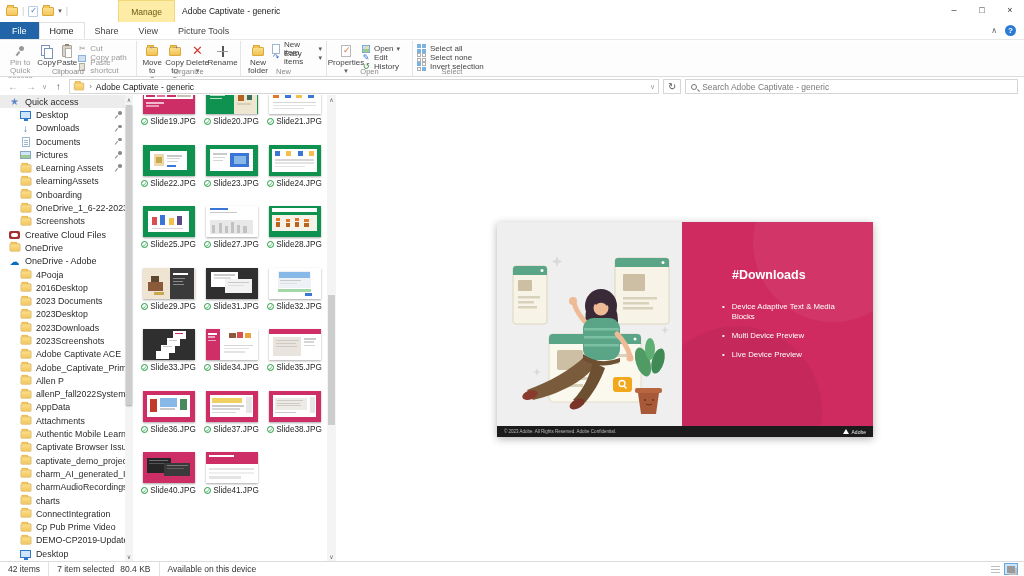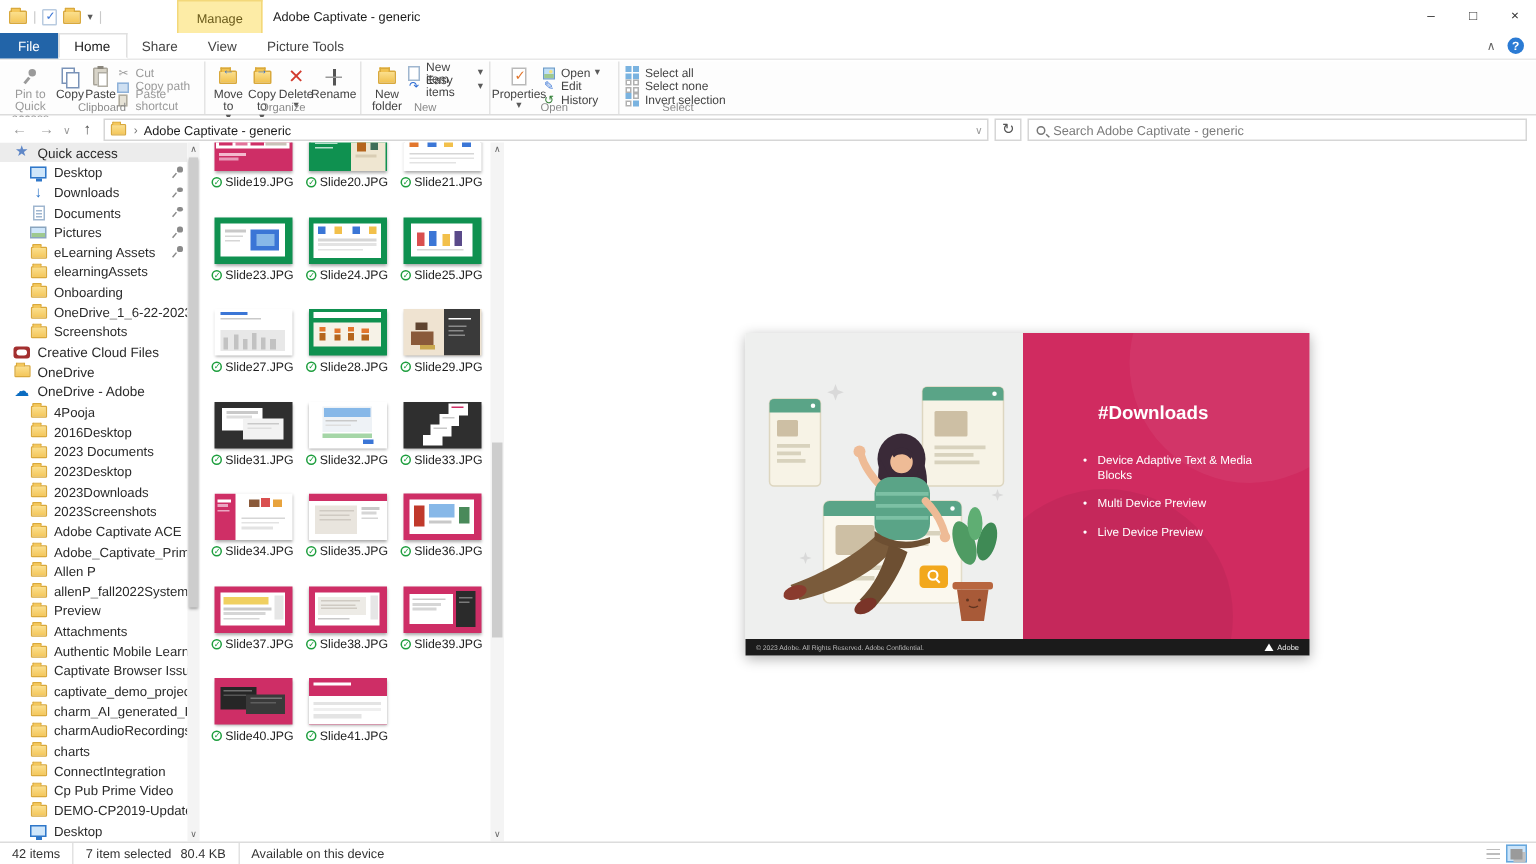--- a/index.html
+++ b/index.html
@@ -676,6 +676,21 @@
         </div>
         <div class="fcell">
           <div class="thumb" style="background: rgb(15, 145, 80);">
+            <div class="lay" style="left: 15%; top: 20%; width: 70%; height: 62%; background: rgb(255, 255, 255);"></div>
+            <div class="lay" style="left: 22%; top: 32%; width: 20%; height: 36%; background: rgb(236, 217, 168);"></div>
+            <div class="lay" style="left: 26%; top: 40%; width: 12%; height: 20%; background: rgb(202, 168, 78);"></div>
+            <div class="lay" style="left: 48%; top: 34%; width: 28%; height: 5%; background: rgb(201, 201, 201);"></div>
+            <div class="lay" style="left: 48%; top: 44%; width: 24%; height: 4%; background: rgb(214, 214, 214);"></div>
+            <div class="lay" style="left: 48%; top: 54%; width: 20%; height: 4%; background: rgb(214, 214, 214);"></div>
+            <div class="lay" style="left: 48%; top: 66%; width: 16%; height: 6%; background: rgb(59, 118, 214);"></div>
+          </div>
+          <div class="flabel">
+            <span class="syncok">✓</span>
+            <span>Slide22.JPG</span>
+          </div>
+        </div>
+        <div class="fcell">
+          <div class="thumb" style="background: rgb(15, 145, 80);">
             <div class="lay" style="left: 8%; top: 16%; width: 84%; height: 68%; background: rgb(255, 255, 255);"></div>
             <div class="lay" style="left: 48%; top: 26%; width: 36%; height: 46%; background: rgb(59, 118, 214);"></div>
             <div class="lay" style="left: 54%; top: 36%; width: 24%; height: 26%; background: rgb(135, 184, 232);"></div>

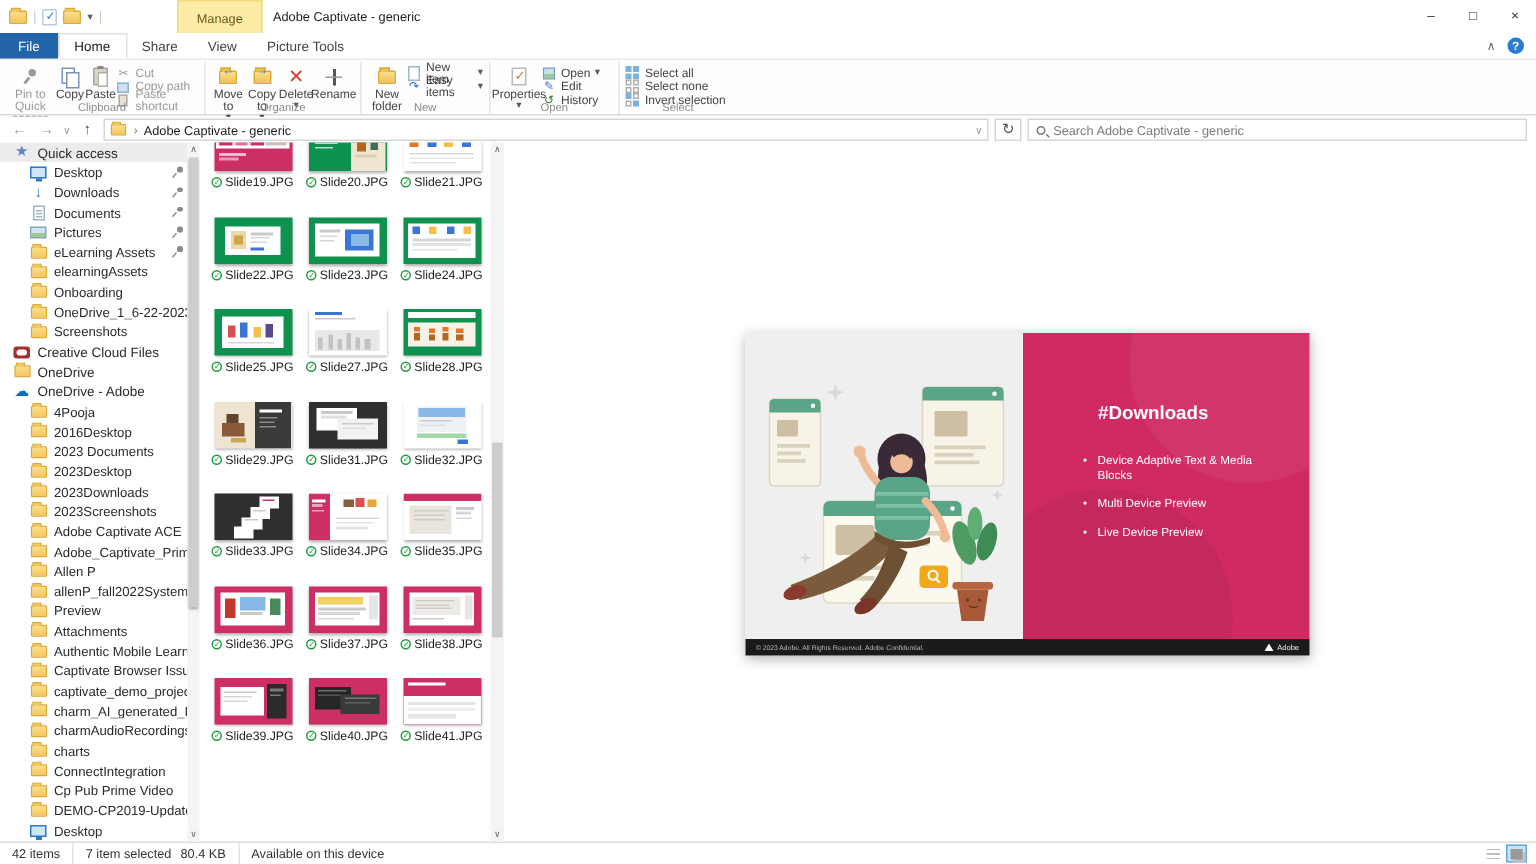--- a/index.html
+++ b/index.html
@@ -541,7 +541,7 @@
           <span class="sic">
             <span class="fold" style="transform:scale(0.9)"></span>
           </span>
-          <span class="lbl">Preview</span>
+          <span class="lbl">AppData</span>
         </div>
         <div class="srow">
           <span class="ind1"></span>

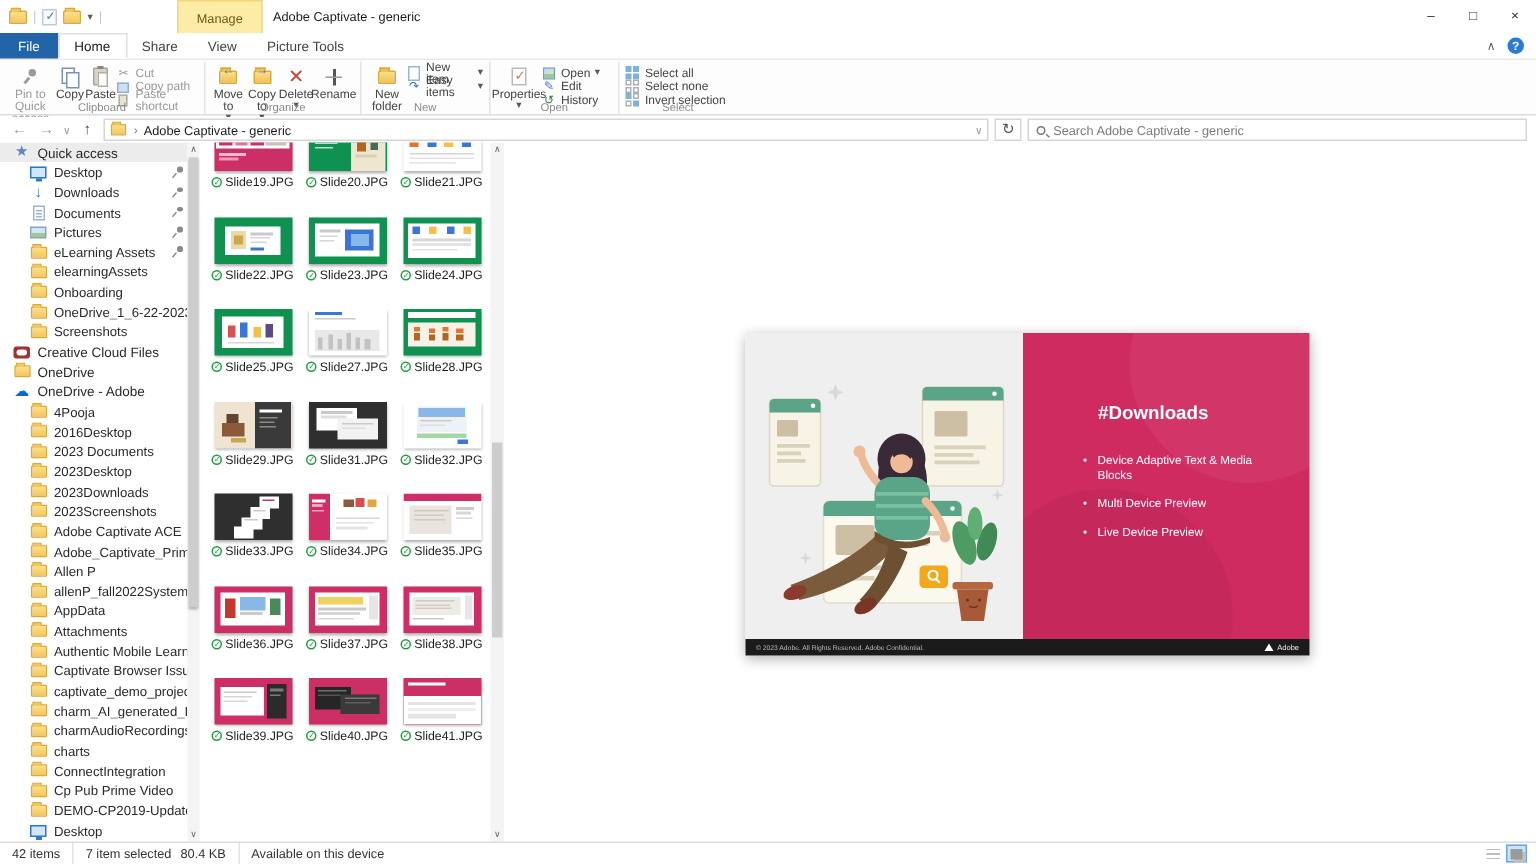--- a/index.html
+++ b/index.html
@@ -905,21 +905,6 @@
         </div>
         <div class="fcell">
           <div class="thumb" style="background: rgb(206, 46, 102);">
-            <div class="lay" style="left: 8%; top: 18%; width: 56%; height: 64%; background: rgb(255, 255, 255);"></div>
-            <div class="lay" style="left: 68%; top: 12%; width: 26%; height: 76%; background: rgb(43, 43, 43);"></div>
-            <div class="lay" style="left: 13%; top: 28%; width: 42%; height: 4%; background: rgb(201, 201, 201);"></div>
-            <div class="lay" style="left: 13%; top: 38%; width: 36%; height: 4%; background: rgb(214, 214, 214);"></div>
-            <div class="lay" style="left: 13%; top: 48%; width: 30%; height: 4%; background: rgb(214, 214, 214);"></div>
-            <div class="lay" style="left: 72%; top: 24%; width: 18%; height: 4%; background: rgb(122, 122, 122);"></div>
-            <div class="lay" style="left: 72%; top: 34%; width: 14%; height: 4%; background: rgb(122, 122, 122);"></div>
-          </div>
-          <div class="flabel">
-            <span class="syncok">✓</span>
-            <span>Slide39.JPG</span>
-          </div>
-        </div>
-        <div class="fcell">
-          <div class="thumb" style="background: rgb(206, 46, 102);">
             <div class="lay" style="left: 8%; top: 18%; width: 46%; height: 50%; background: rgb(38, 38, 38);"></div>
             <div class="lay" style="left: 12%; top: 26%; width: 38%; height: 4%; background: rgb(110, 110, 110);"></div>
             <div class="lay" style="left: 12%; top: 36%; width: 30%; height: 4%; background: rgb(85, 85, 85);"></div>

